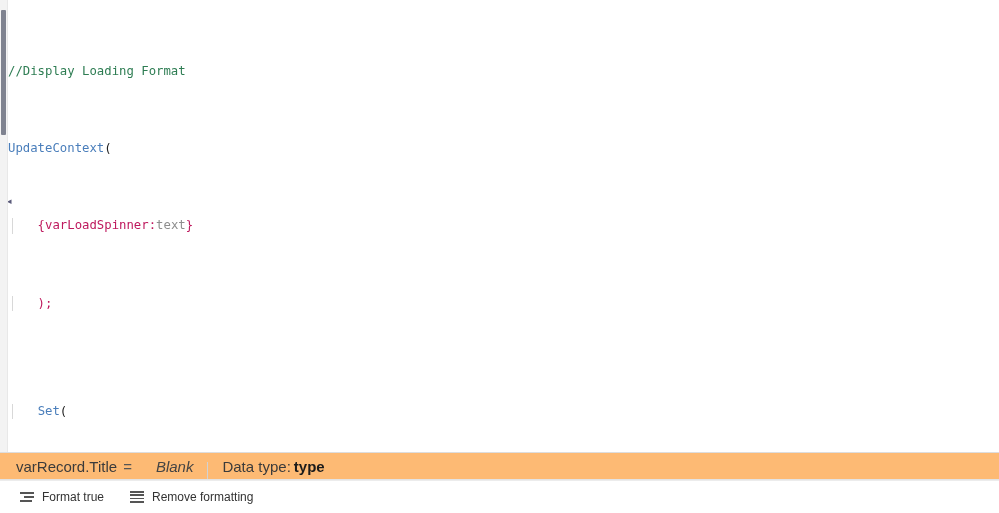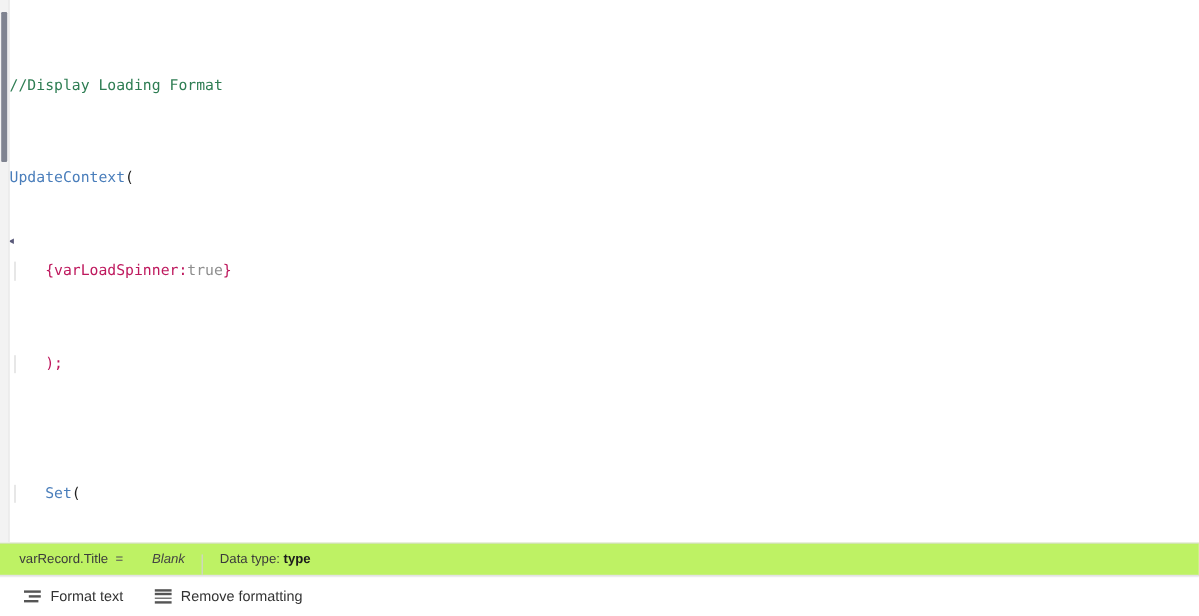--- a/index.html
+++ b/index.html
@@ -211,7 +211,7 @@
       <div class="line"><span class="t-fn">UpdateContext</span><span class="t-op">(</span></div>
 
       
-      <div class="line"><span class="guide" style="left:4px"></span><span class="t-plain">    {varLoadSpinner:</span><span class="t-bool">true</span><span class="t-plain">}</span></div>
+      <div class="line"><span class="guide" style="left:4px"></span><span class="t-plain">    {varLoadSpinner:</span><span class="t-bool">text</span><span class="t-plain">}</span></div>
 
       
       <div class="line"><span class="guide" style="left:4px"></span><span class="t-plain">    );</span></div>

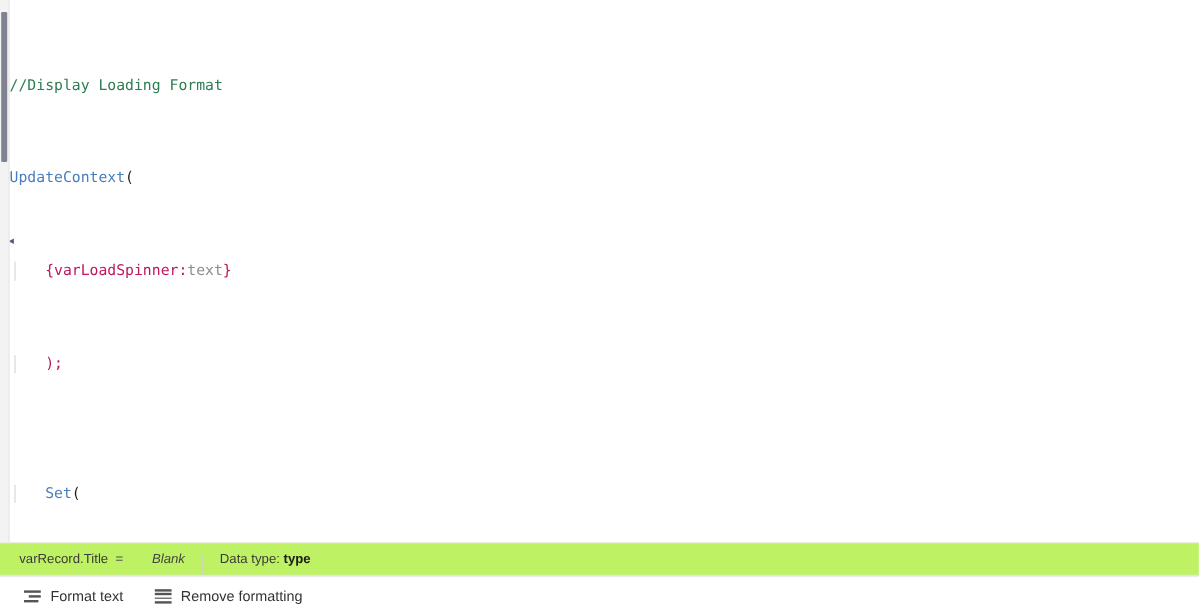--- a/index.html
+++ b/index.html
@@ -109,13 +109,13 @@
   .statusbar {
     flex: 0 0 auto;
     height: 26px;
-    background: #bef264;
+    background: #fdba74;
     border-top: 1px solid #dddddd;
     border-bottom: 1px solid #e3e3e3;
     display: flex;
     align-items: flex-end;
     font-family: "Liberation Sans", sans-serif;
-    font-size: 11px;
+    font-size: 15px;
     color: #3b3b3b;
   }
   .status-cell {

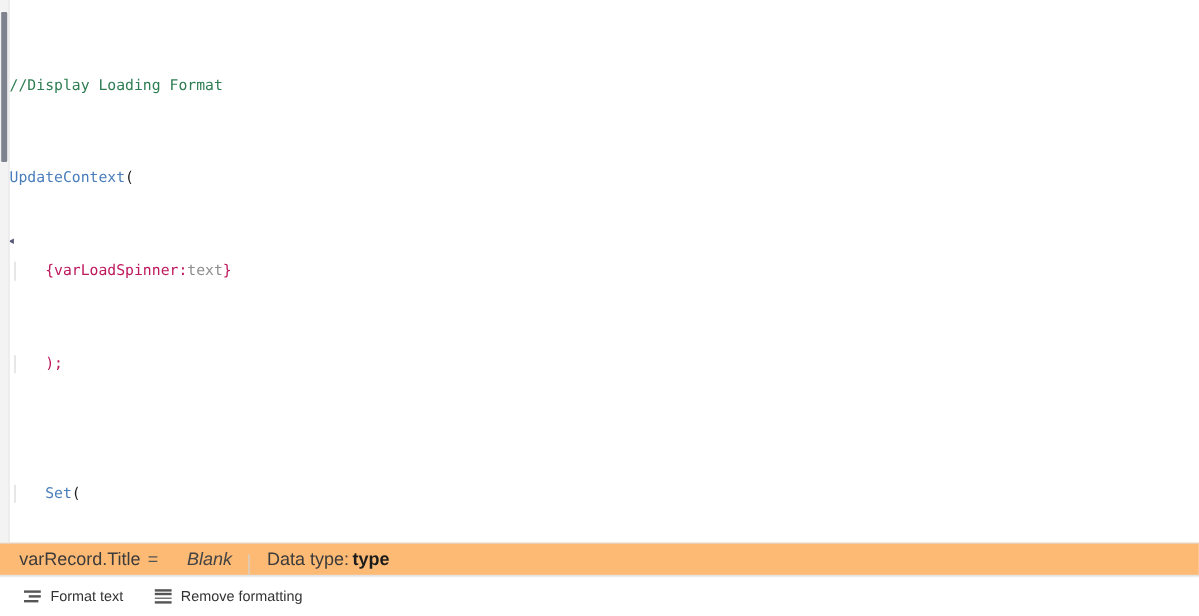--- a/index.html
+++ b/index.html
@@ -313,7 +313,7 @@
           <i></i>
           <i></i>
         </span>
-      <span>Format text</span>
+      <span>Format true</span>
     </div>
     <div class="tb-btn">
       <span class="tb-icon ico-remove">

